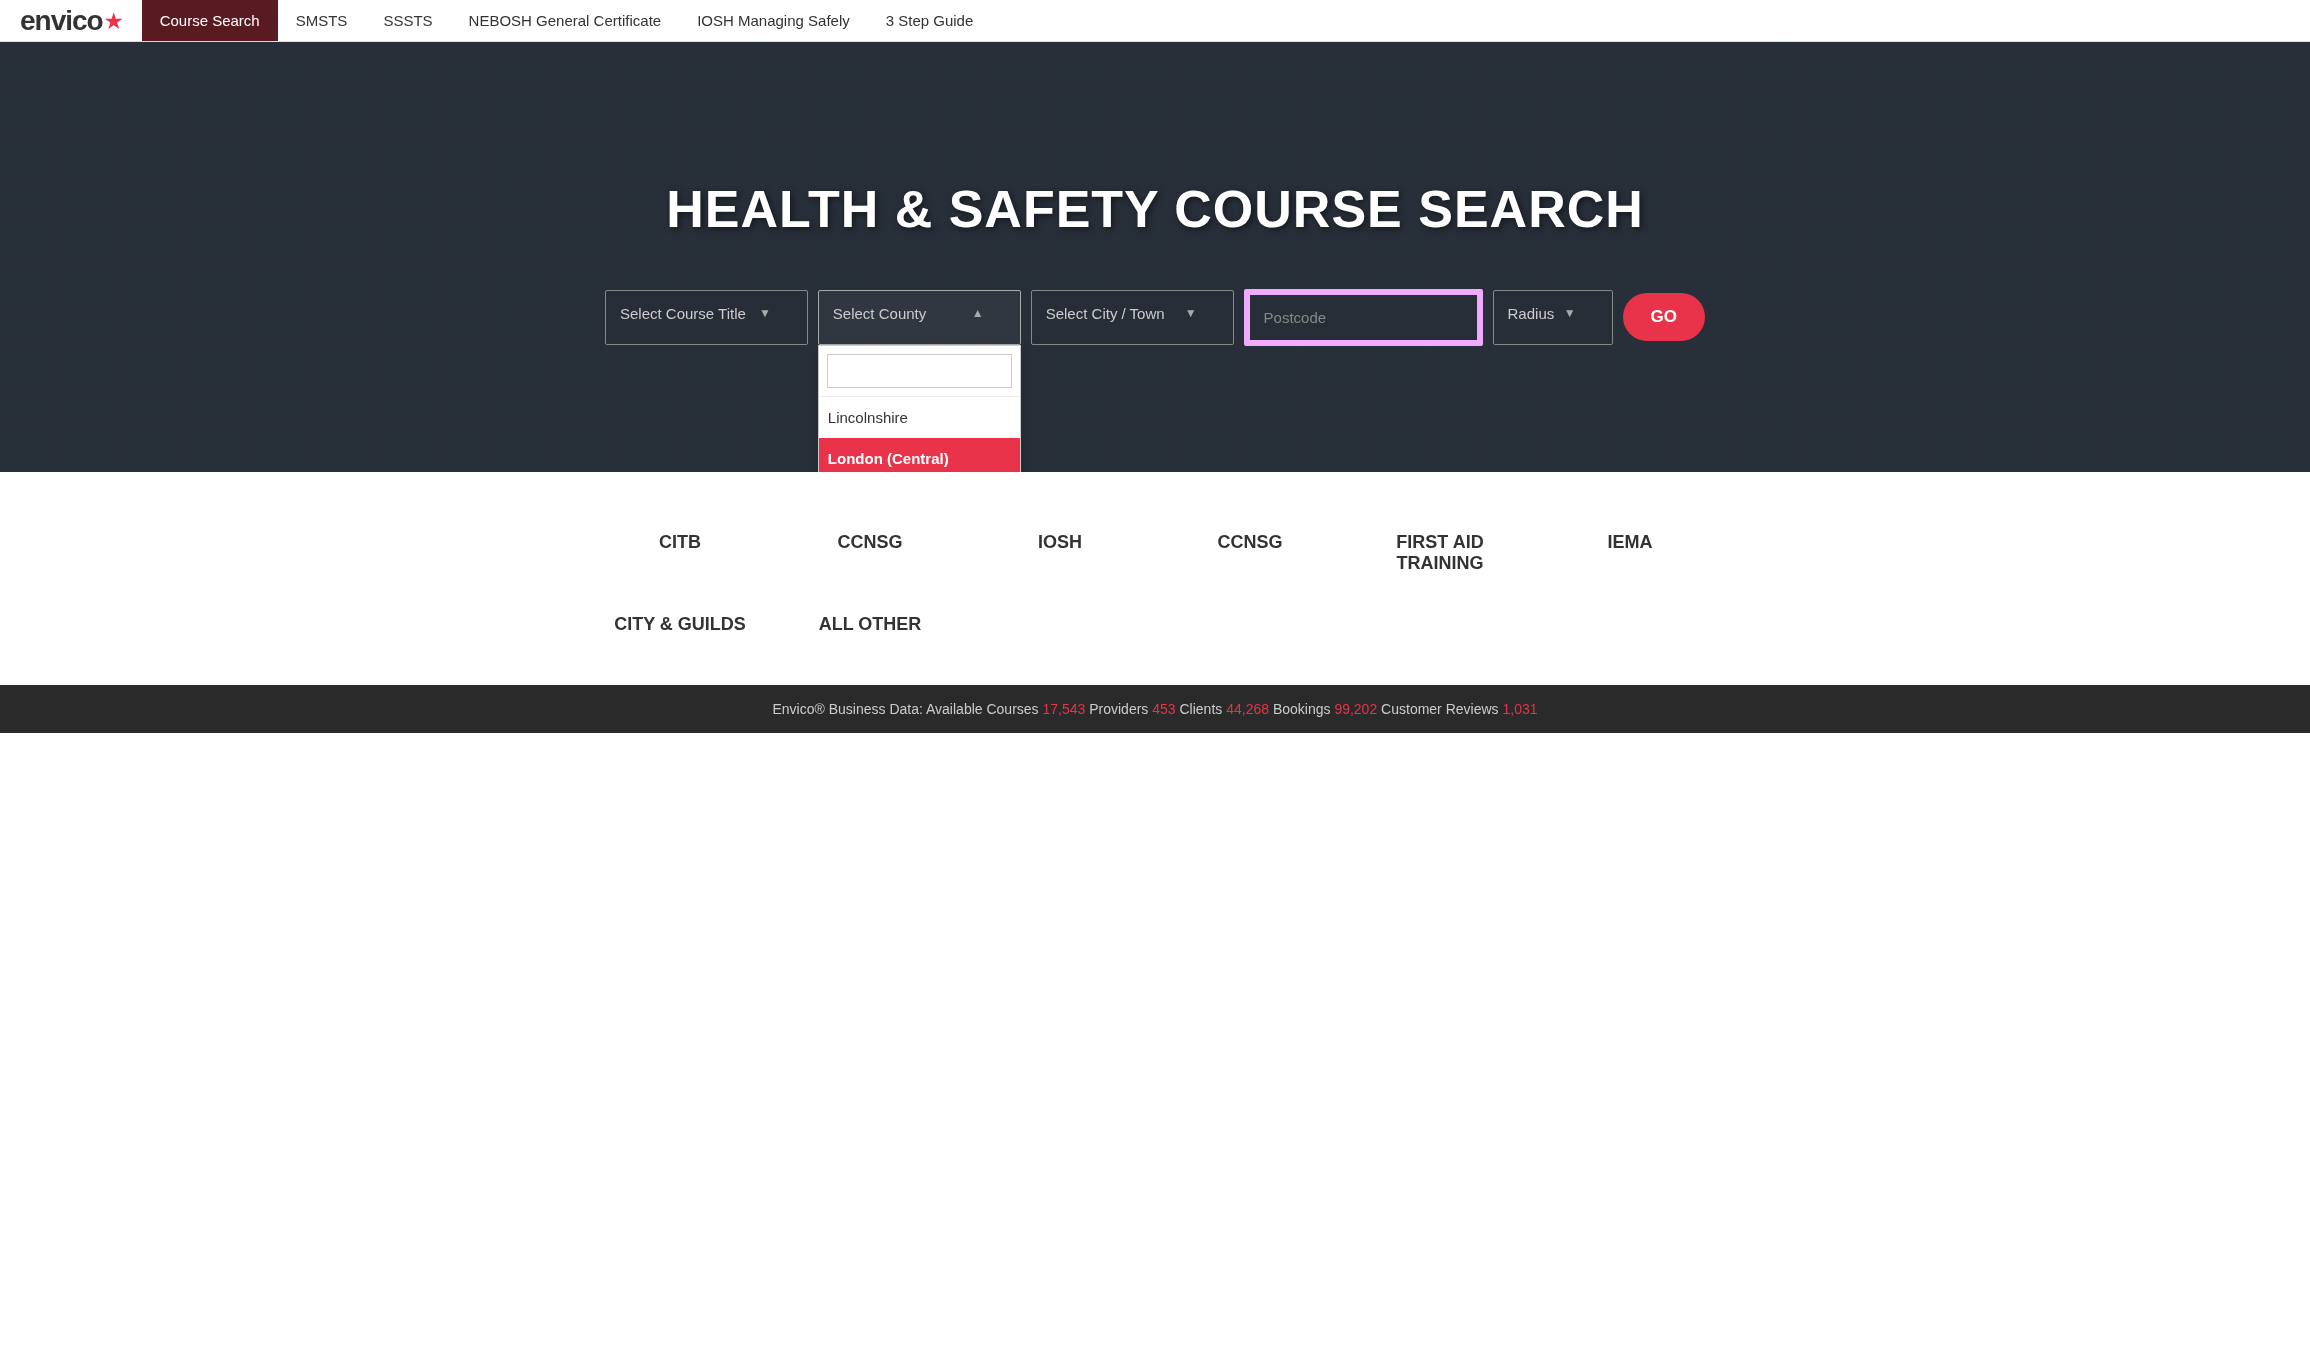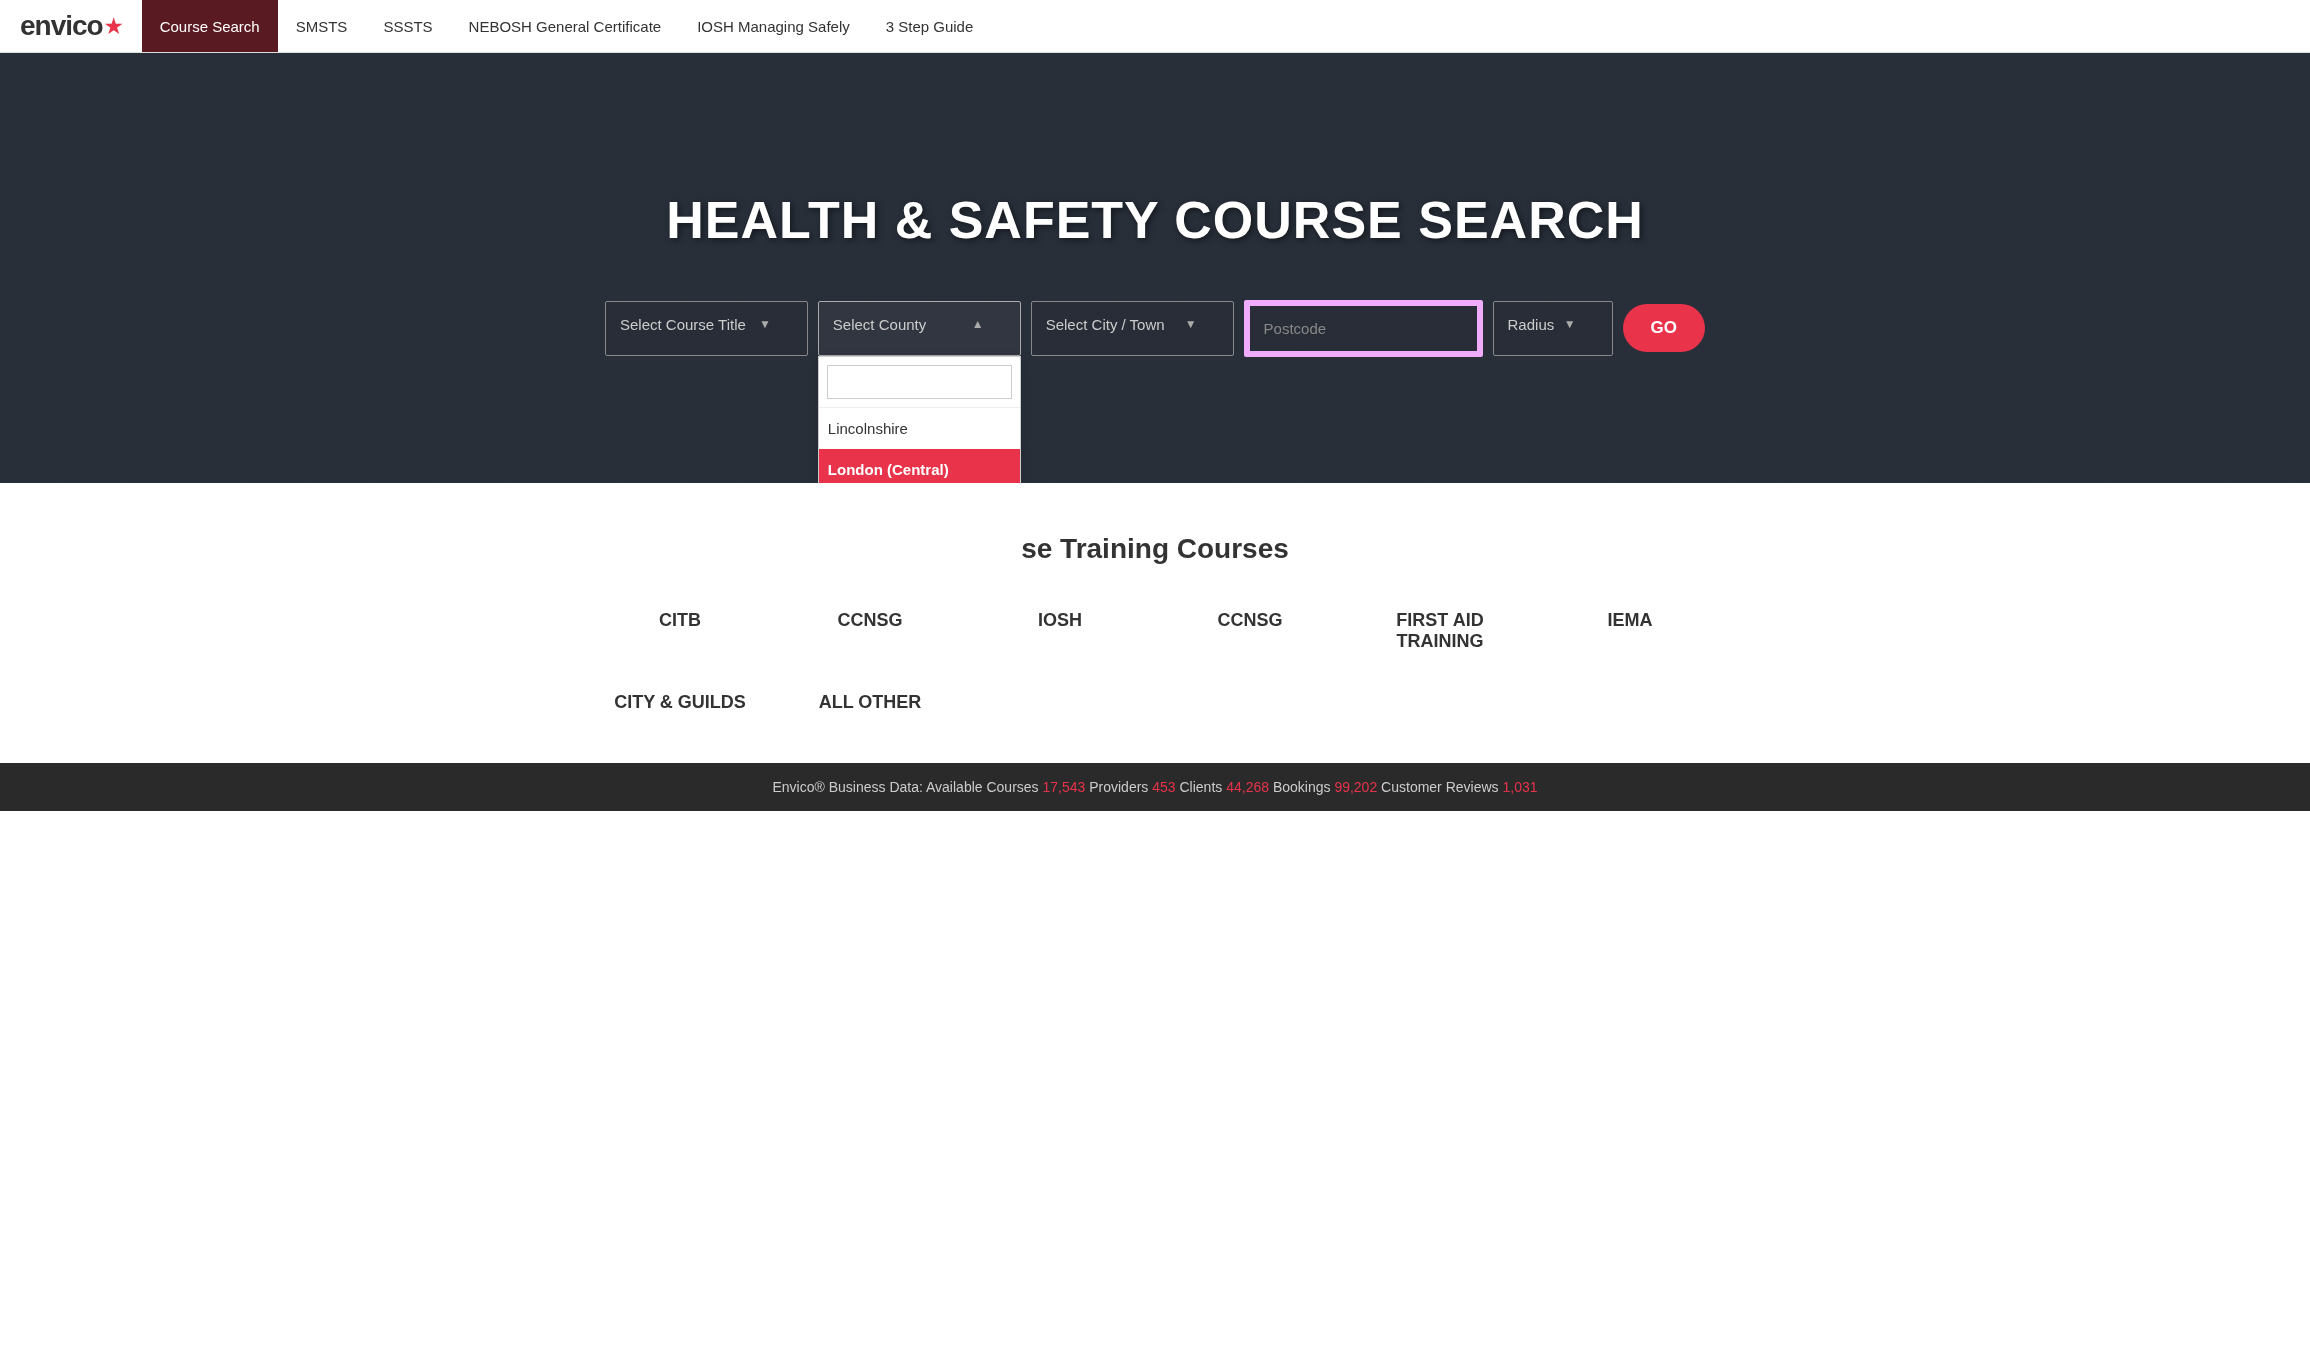--- a/index.html
+++ b/index.html
@@ -10,7 +10,7 @@
       display: flex;
       align-items: stretch;
       background: #fff;
-      height: 53px;
+      height: 42px;
       border-bottom: 1px solid #ddd;
     }
     .nav-logo {

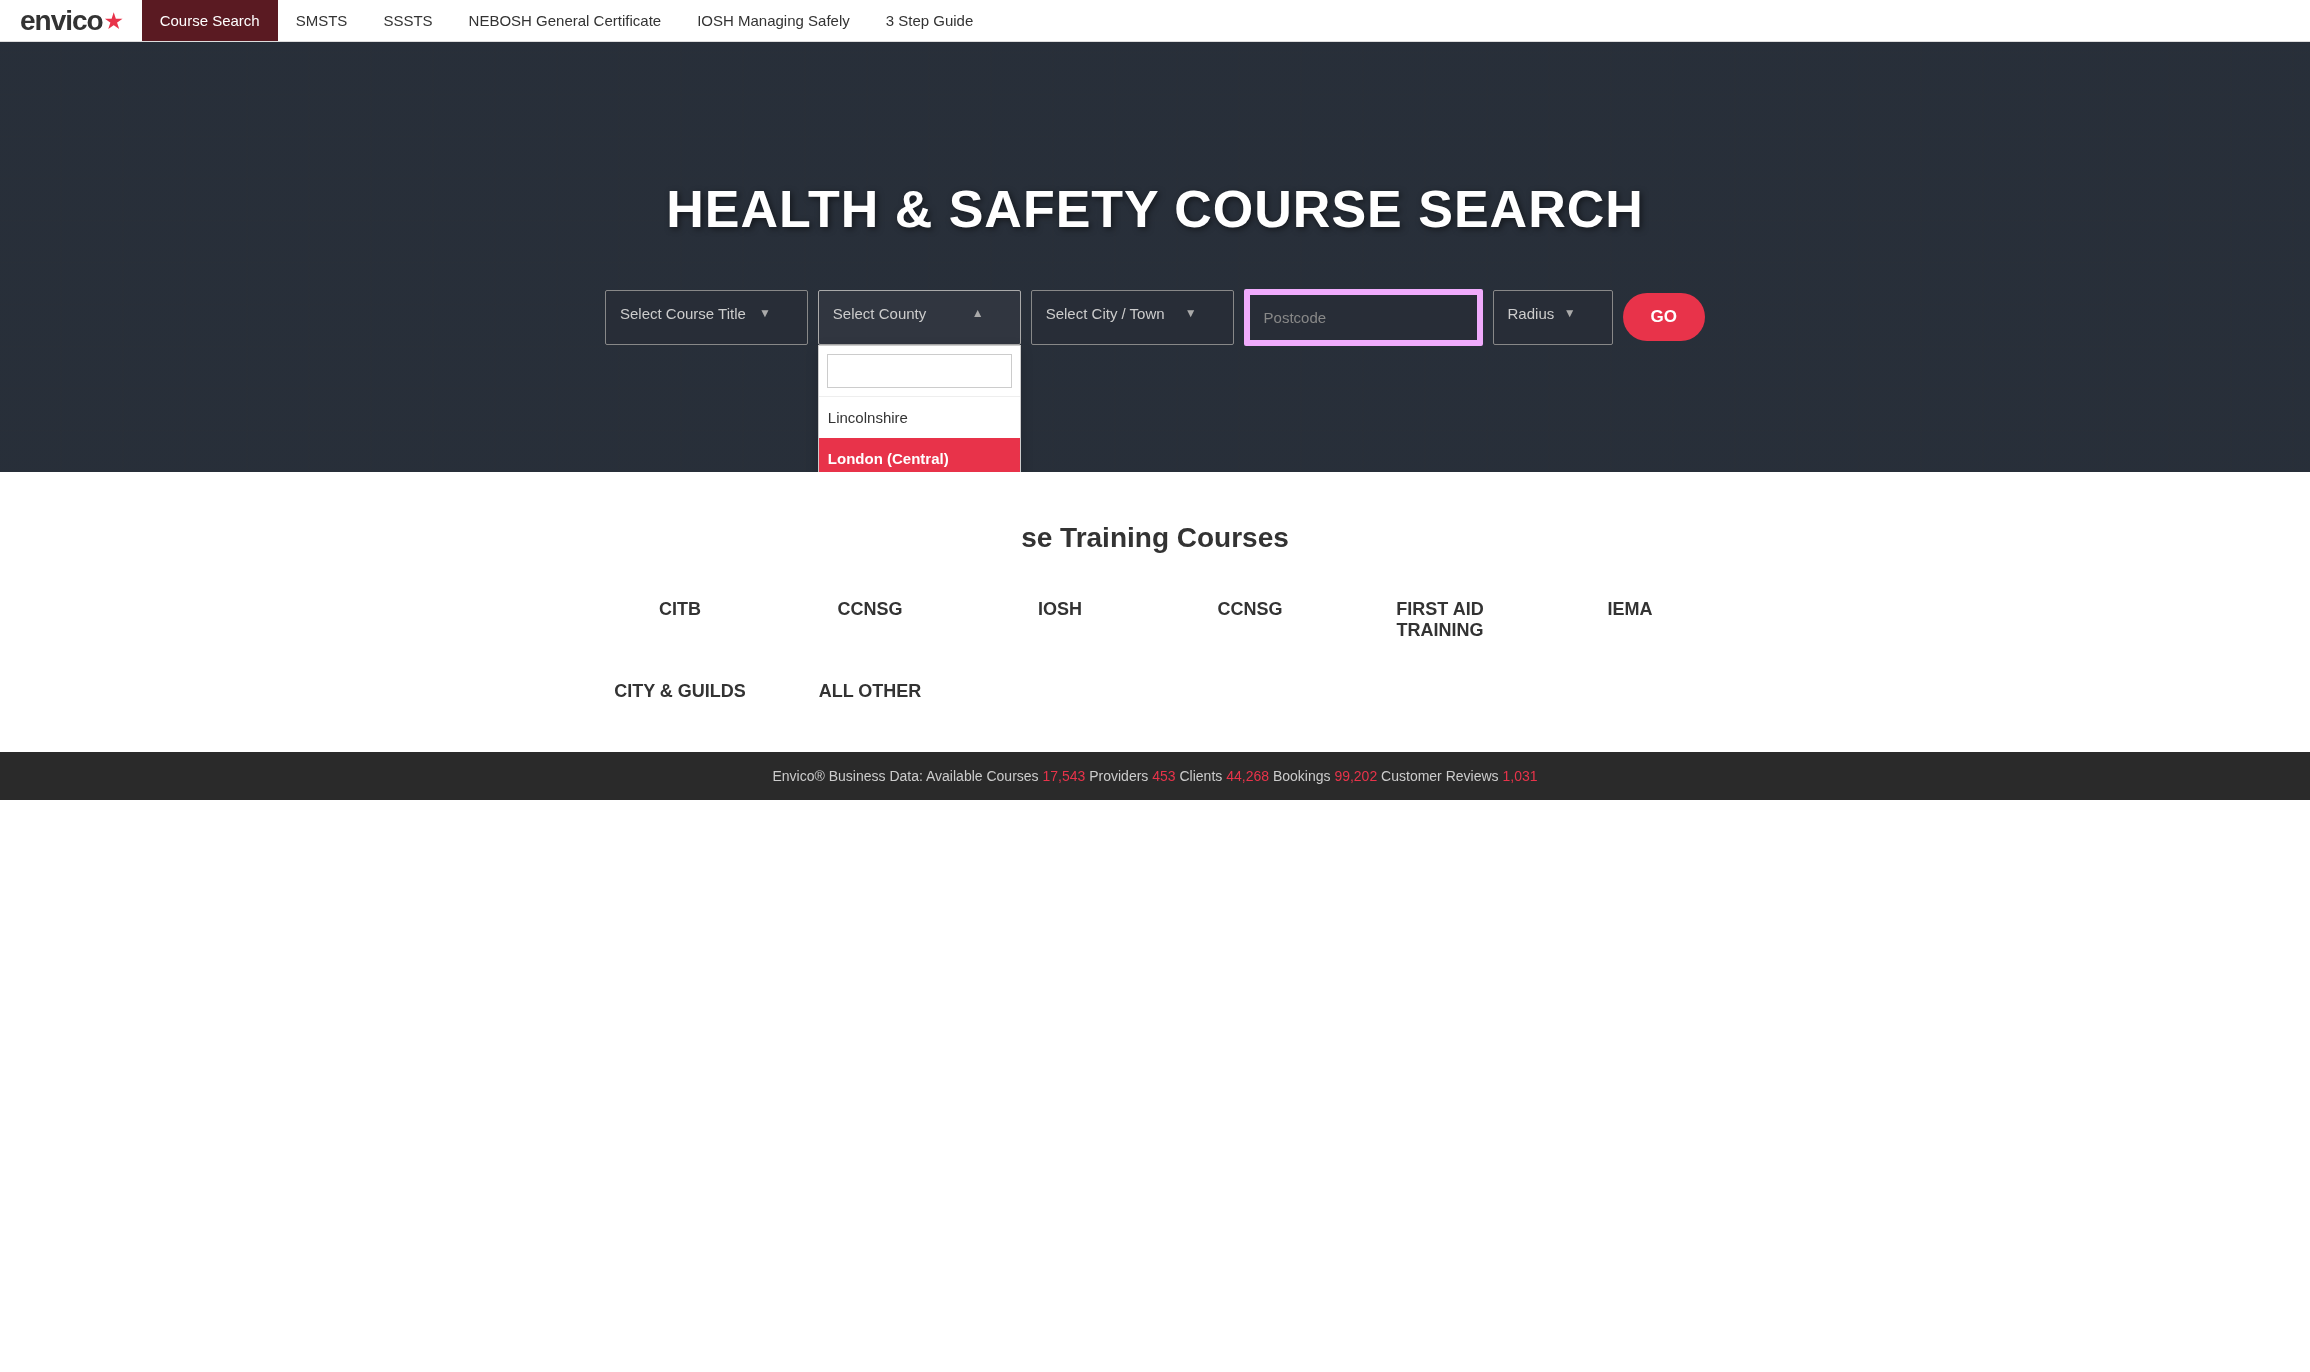--- a/index.html
+++ b/index.html
@@ -334,7 +334,6 @@
 </section>
 
 <main class="main-content">
-  <h2 class="section-title">se Training Courses</h2>
   <div class="courses-grid">
     <div class="course-item">CITB</div>
     <div class="course-item">CCNSG</div>

